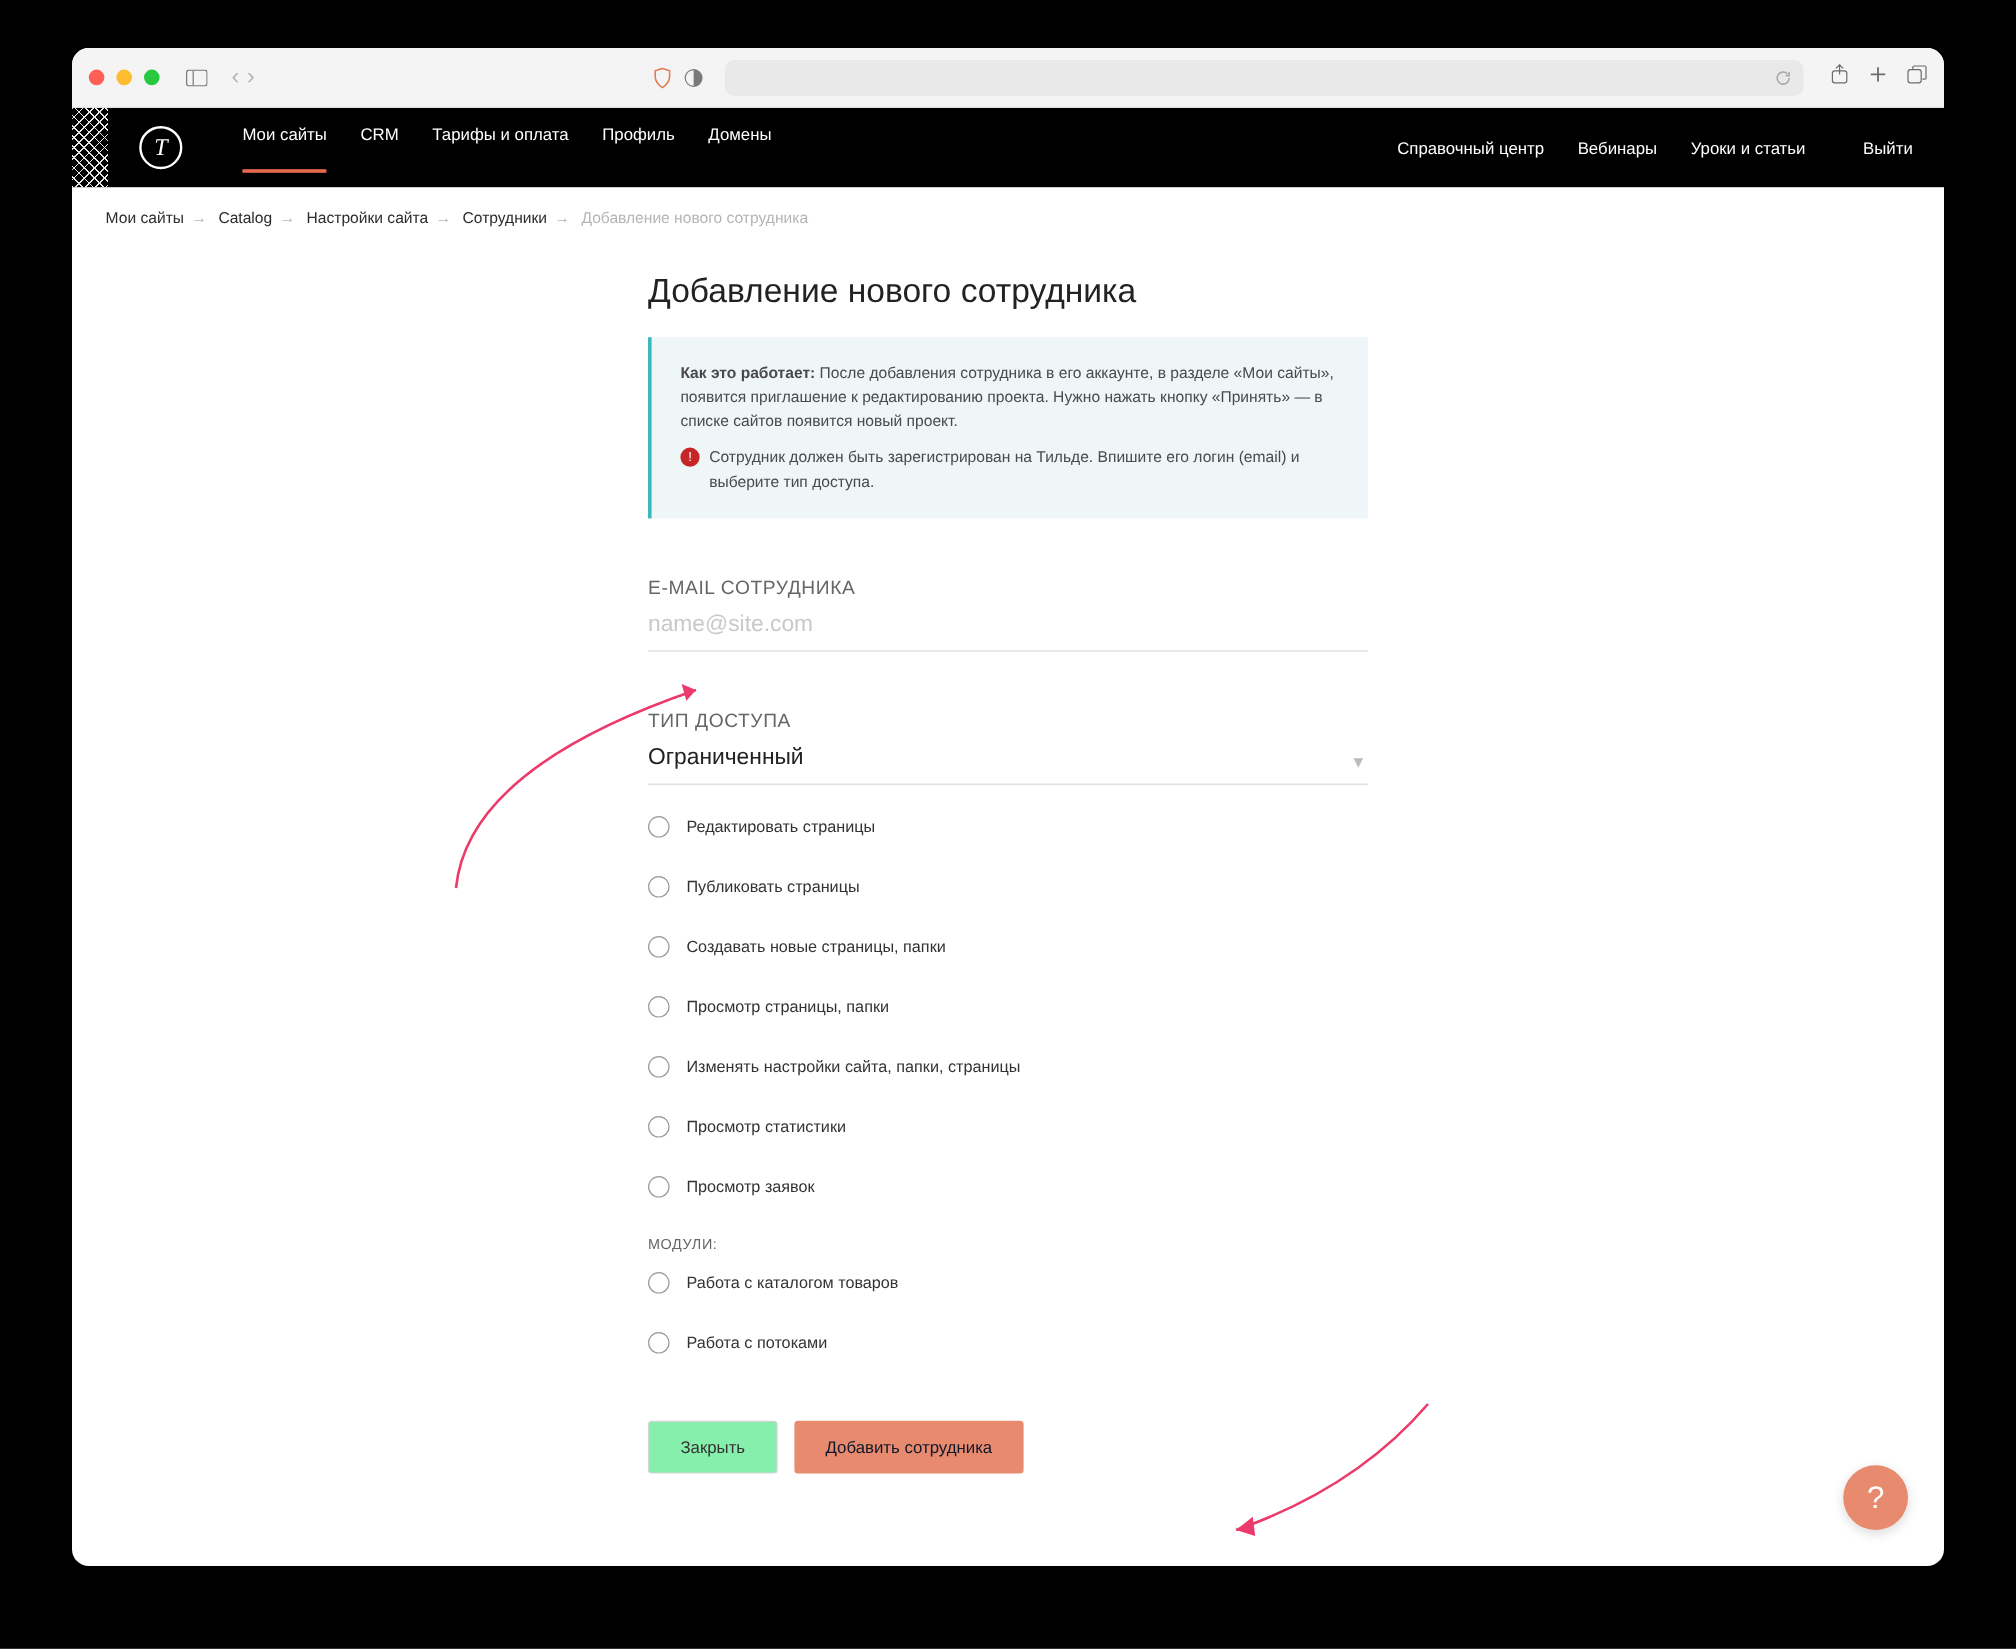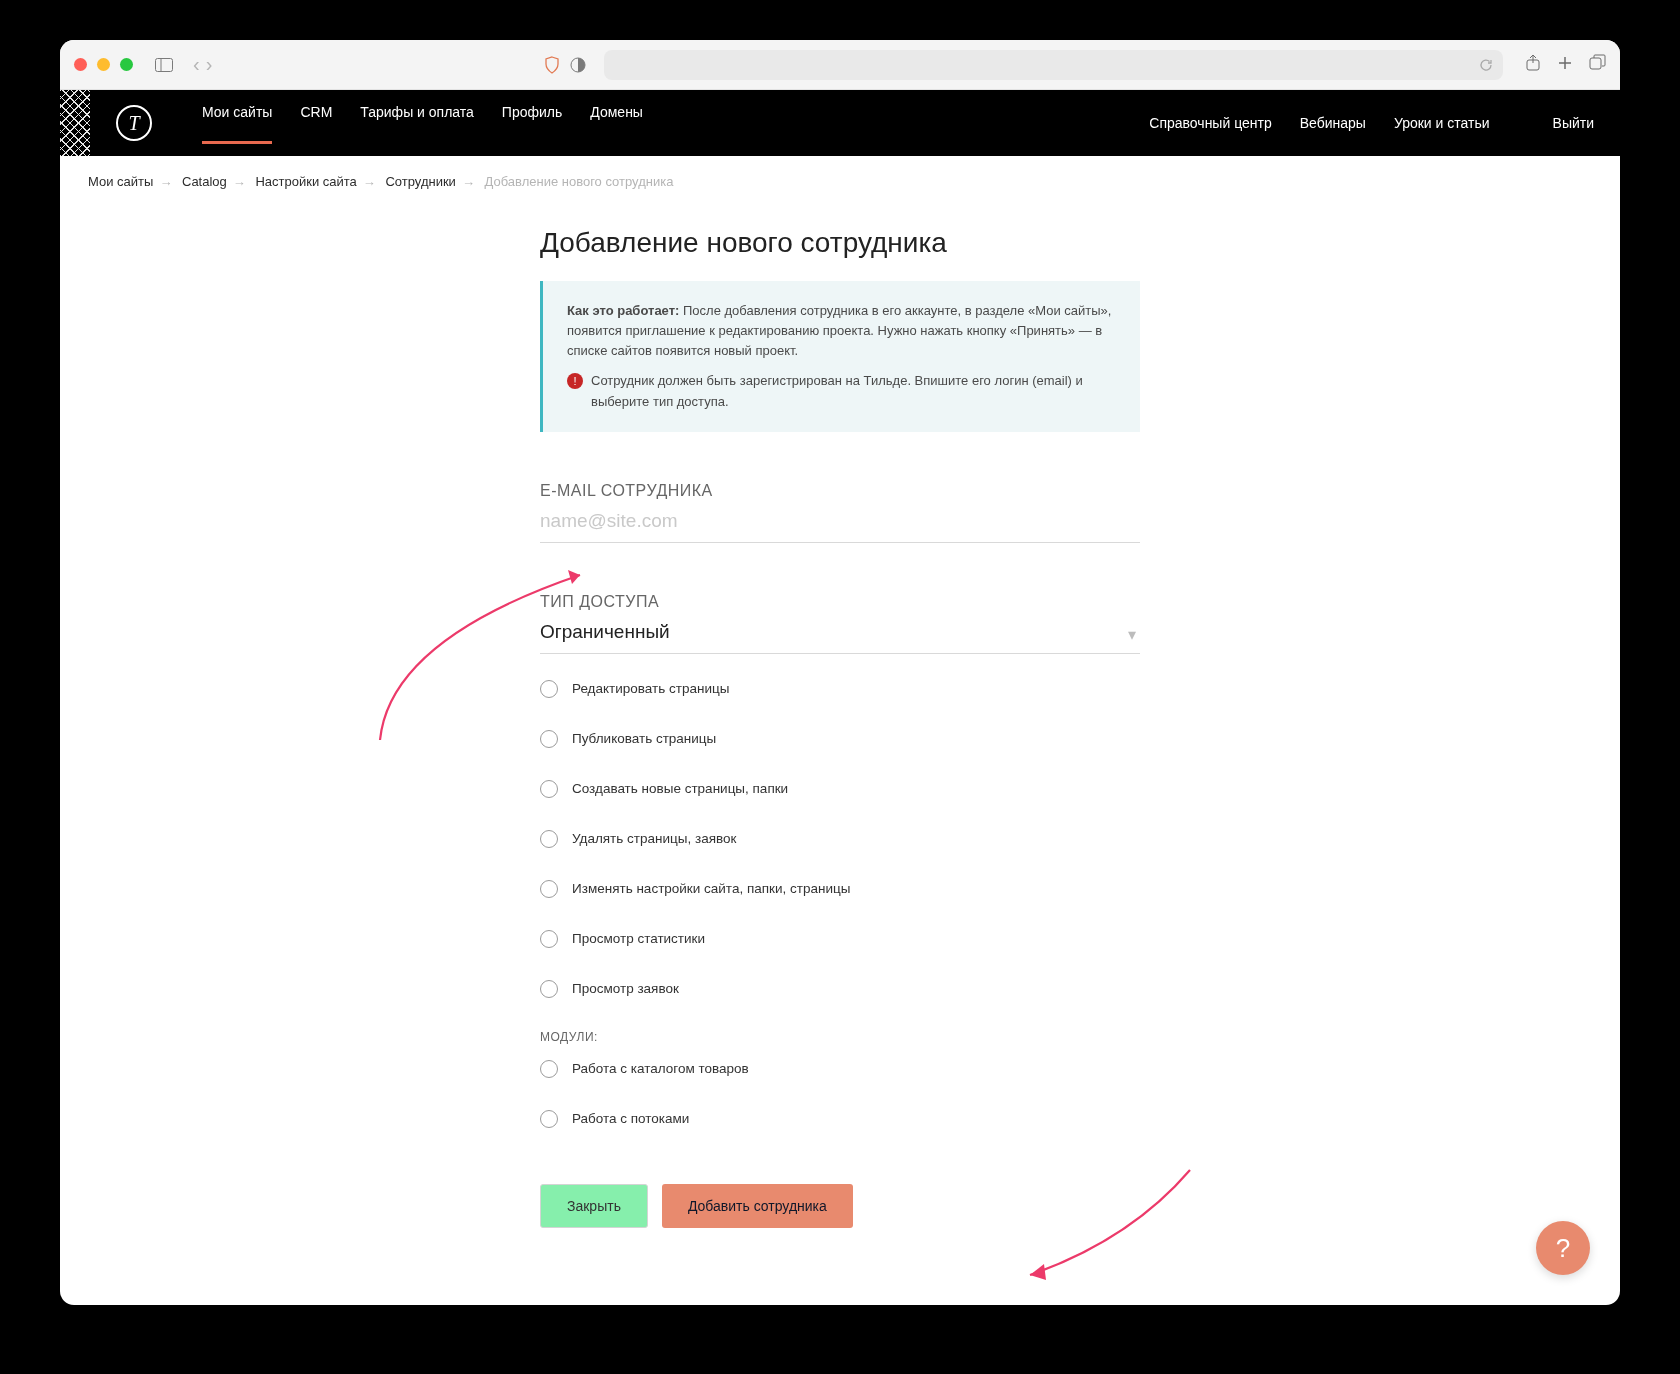--- a/index.html
+++ b/index.html
@@ -32,7 +32,7 @@
 .navlinks a.active::after{content:""; position:absolute; left:0; right:0; bottom:-2px; height:3px; background:#e8694f;}
 .navright{margin-left:auto; display:flex; gap:28px; align-items:center;}
 .navright a{color:#fff; font-size:14px; text-decoration:none;}
-.logout{margin-left:35px;}
+.logout{margin-left:20px;}
 
 
 .crumbs{padding:18px 28px; font-size:13px; color:#808080;}

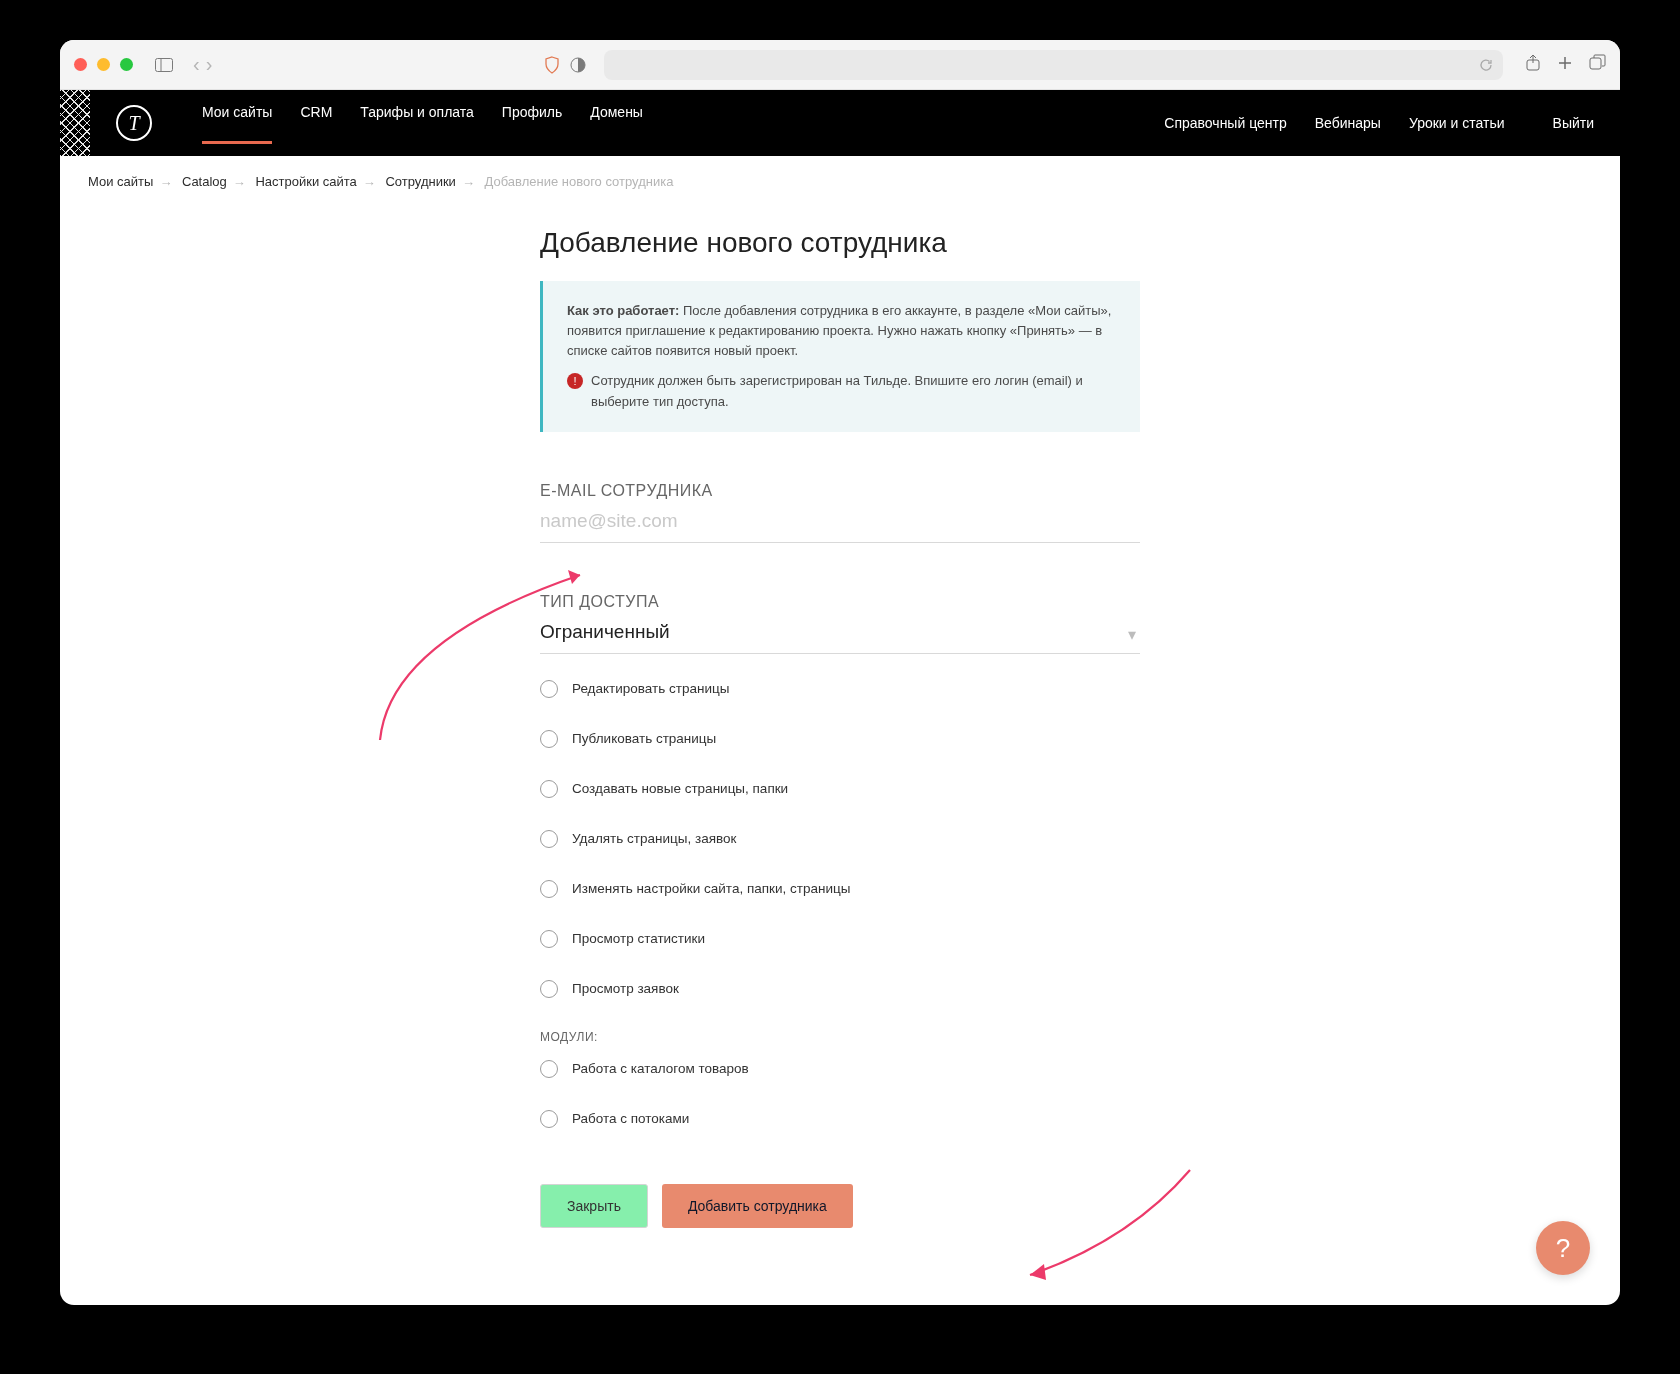--- a/index.html
+++ b/index.html
@@ -192,7 +192,7 @@
         </label>
       <label class="radio-item">
           <span class="radio-circle"></span>
-          <span>Удалять страницы, заявок</span>
+          <span>Просмотр страницы, папки</span>
         </label>
       <label class="radio-item">
           <span class="radio-circle"></span>

